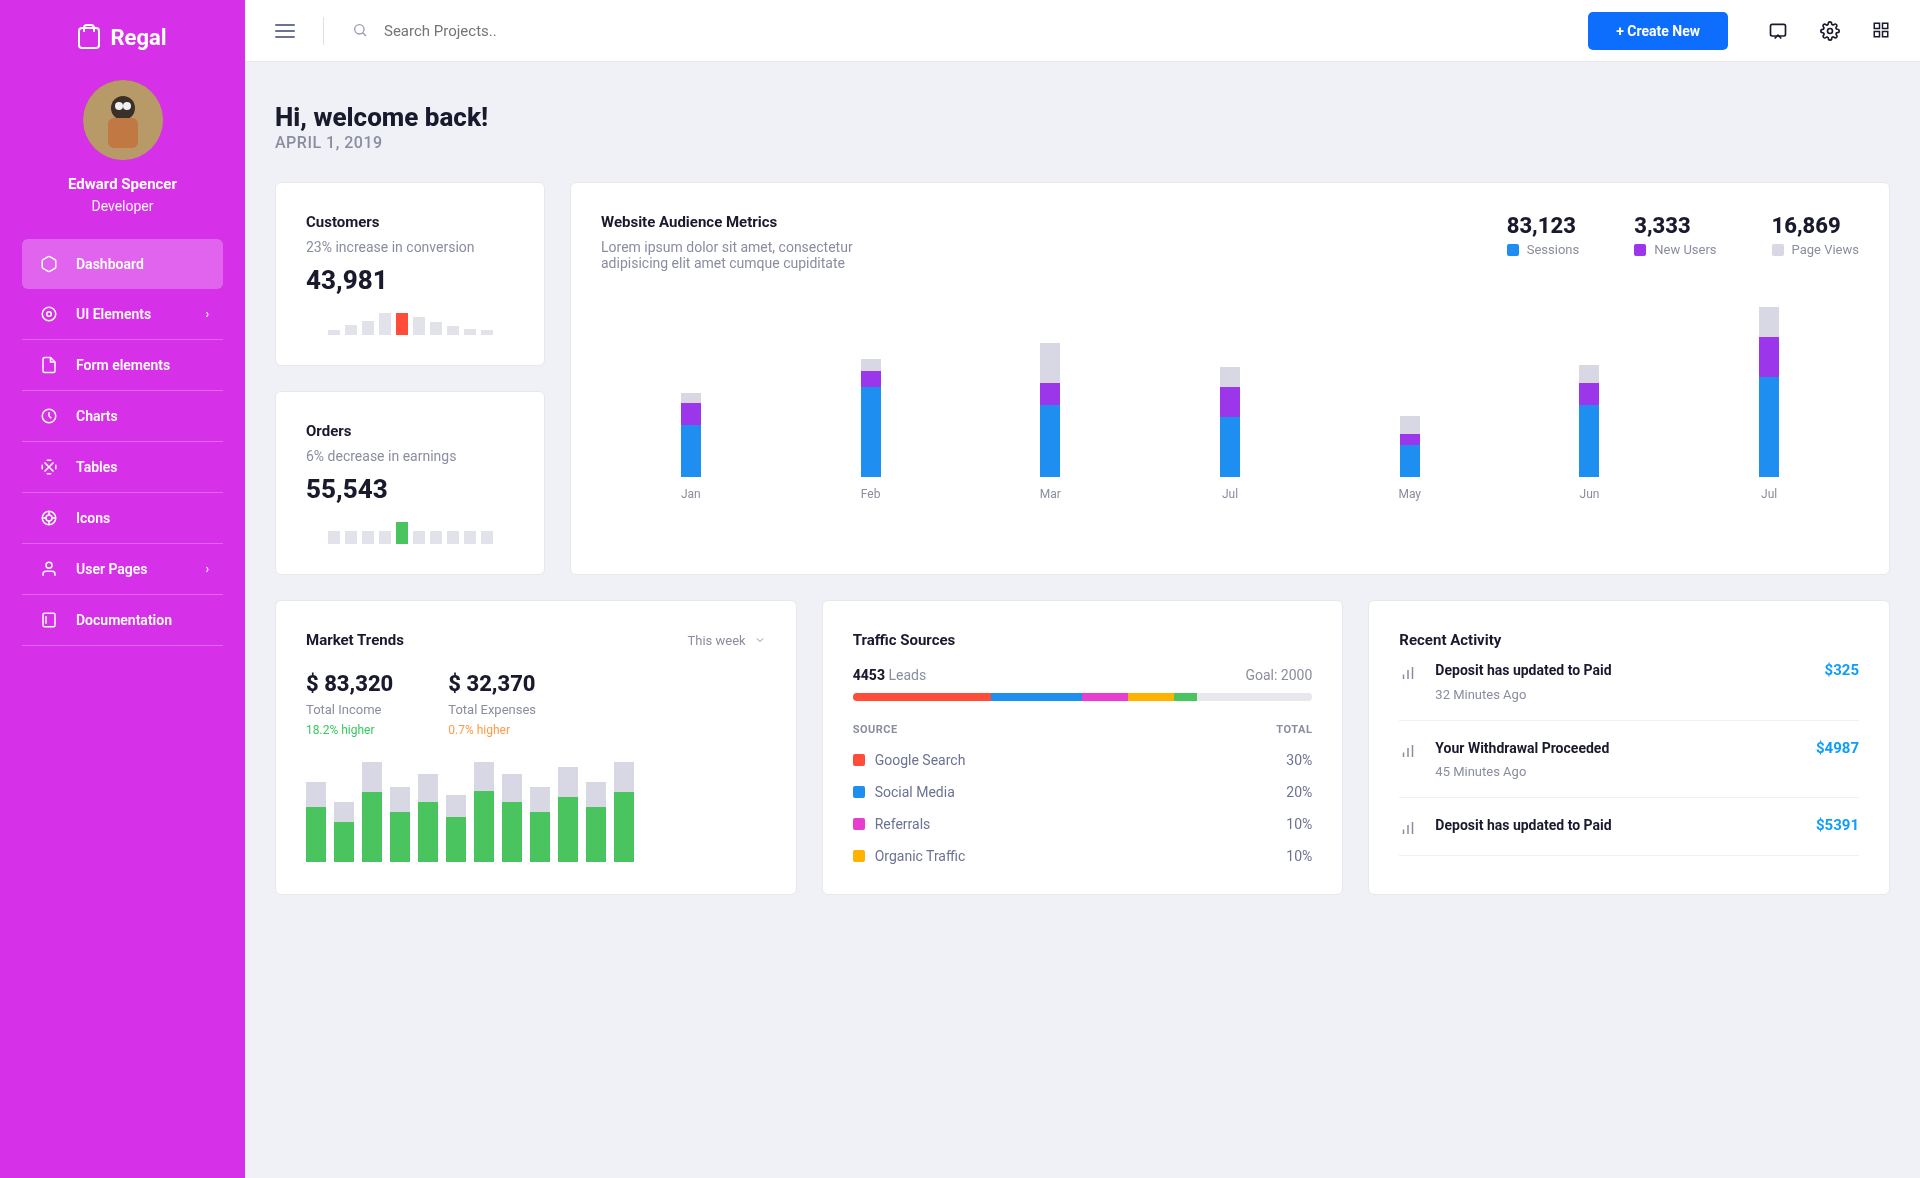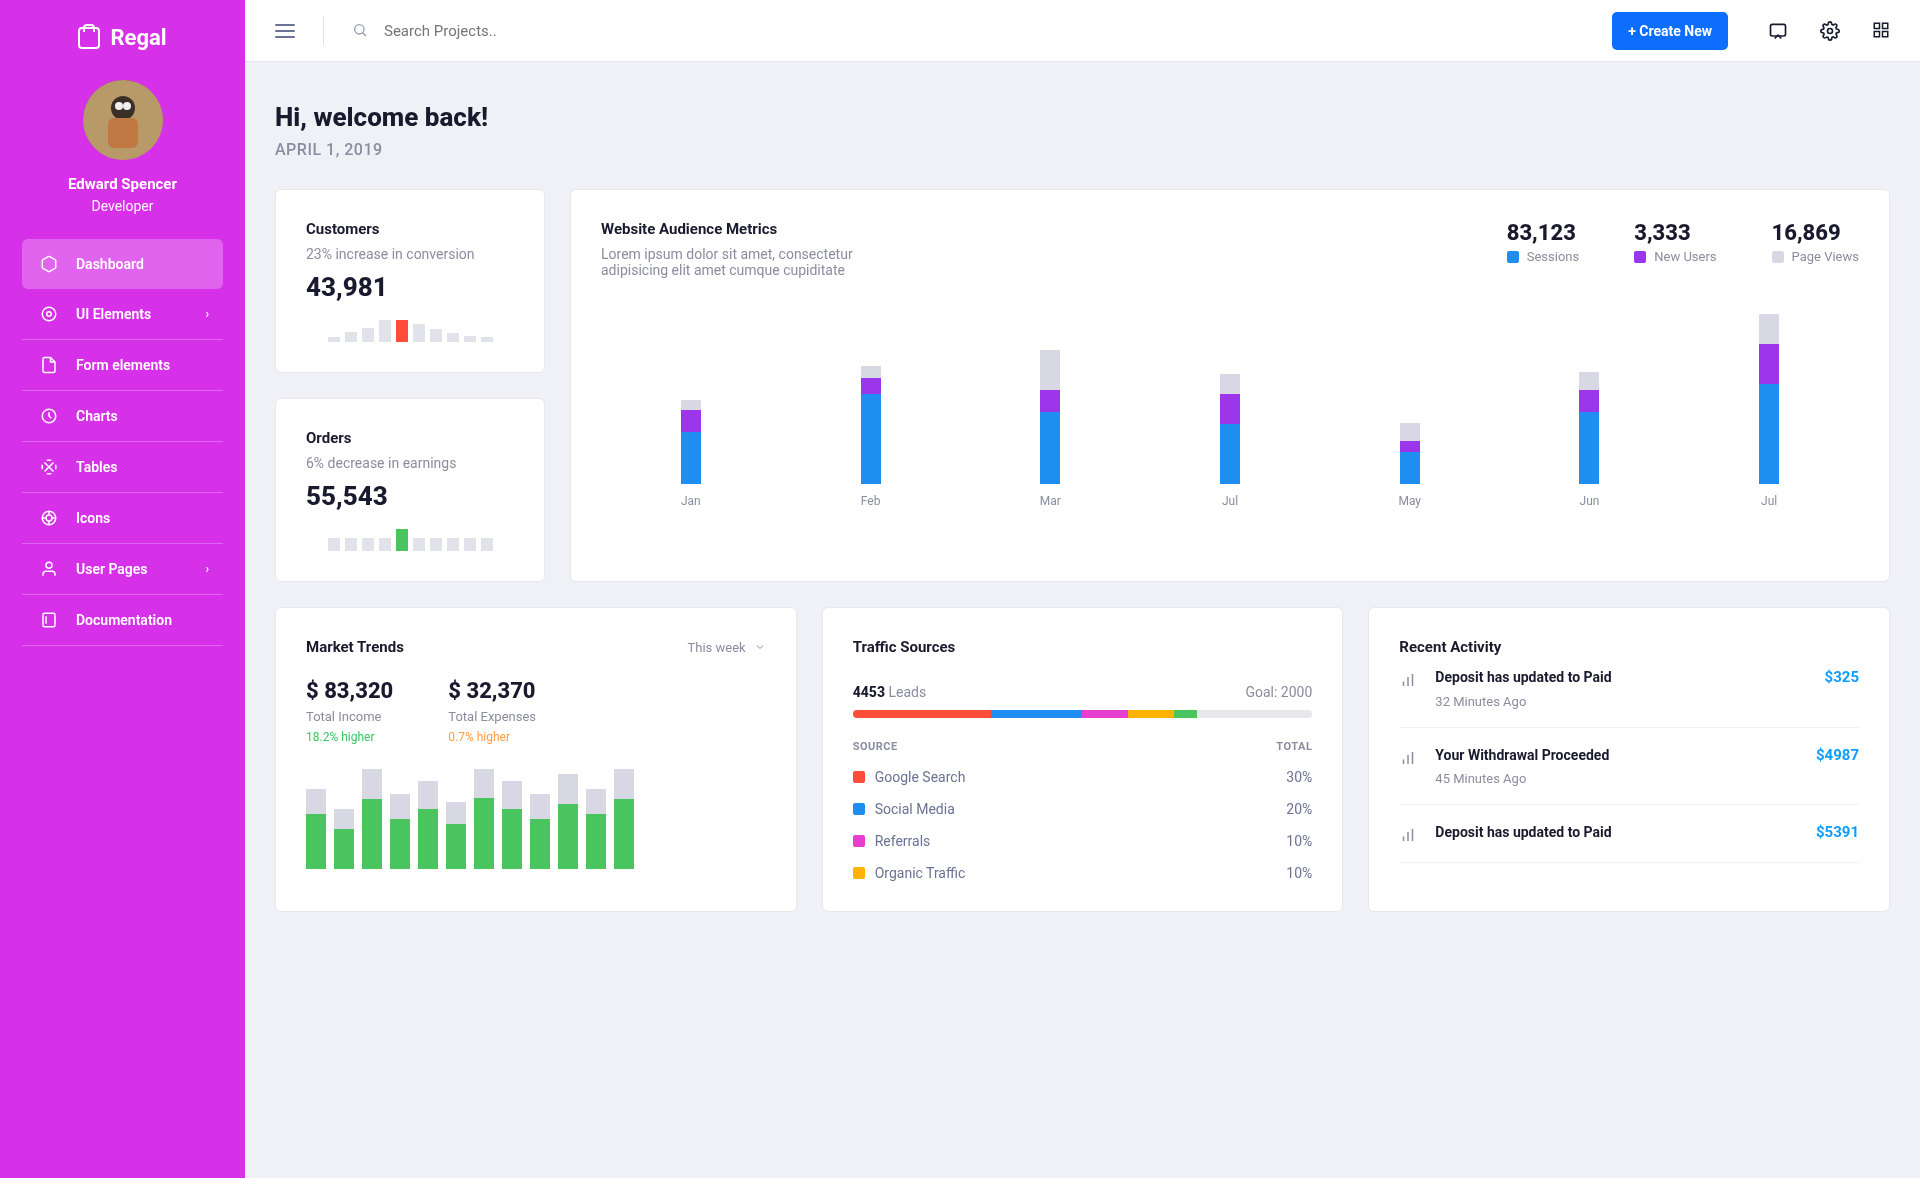--- a/index.html
+++ b/index.html
@@ -24,7 +24,7 @@
 .vdiv{width:1px;height:28px;background:#e0e0e6;margin:0 28px}
 .search{display:flex;align-items:flex-start;gap:16px;color:#9a9cae;flex:1}
 .search input{border:none;outline:none;font-size:15px;width:300px;color:#333}
-.btn-create{background:#0d6efd;color:#fff;border:none;padding:11px 16px;border-radius:5px;font-size:14px;font-weight:700;cursor:pointer}
+.btn-create{background:#0d6efd;color:#fff;border:none;padding:11px 28px;border-radius:5px;font-size:14px;font-weight:700;cursor:pointer}
 .top-icons{display:flex;gap:32px;margin-left:40px;color:#1a1a2e}
 .top-icons span{cursor:pointer;font-size:18px}
 .content{padding:40px 30px}

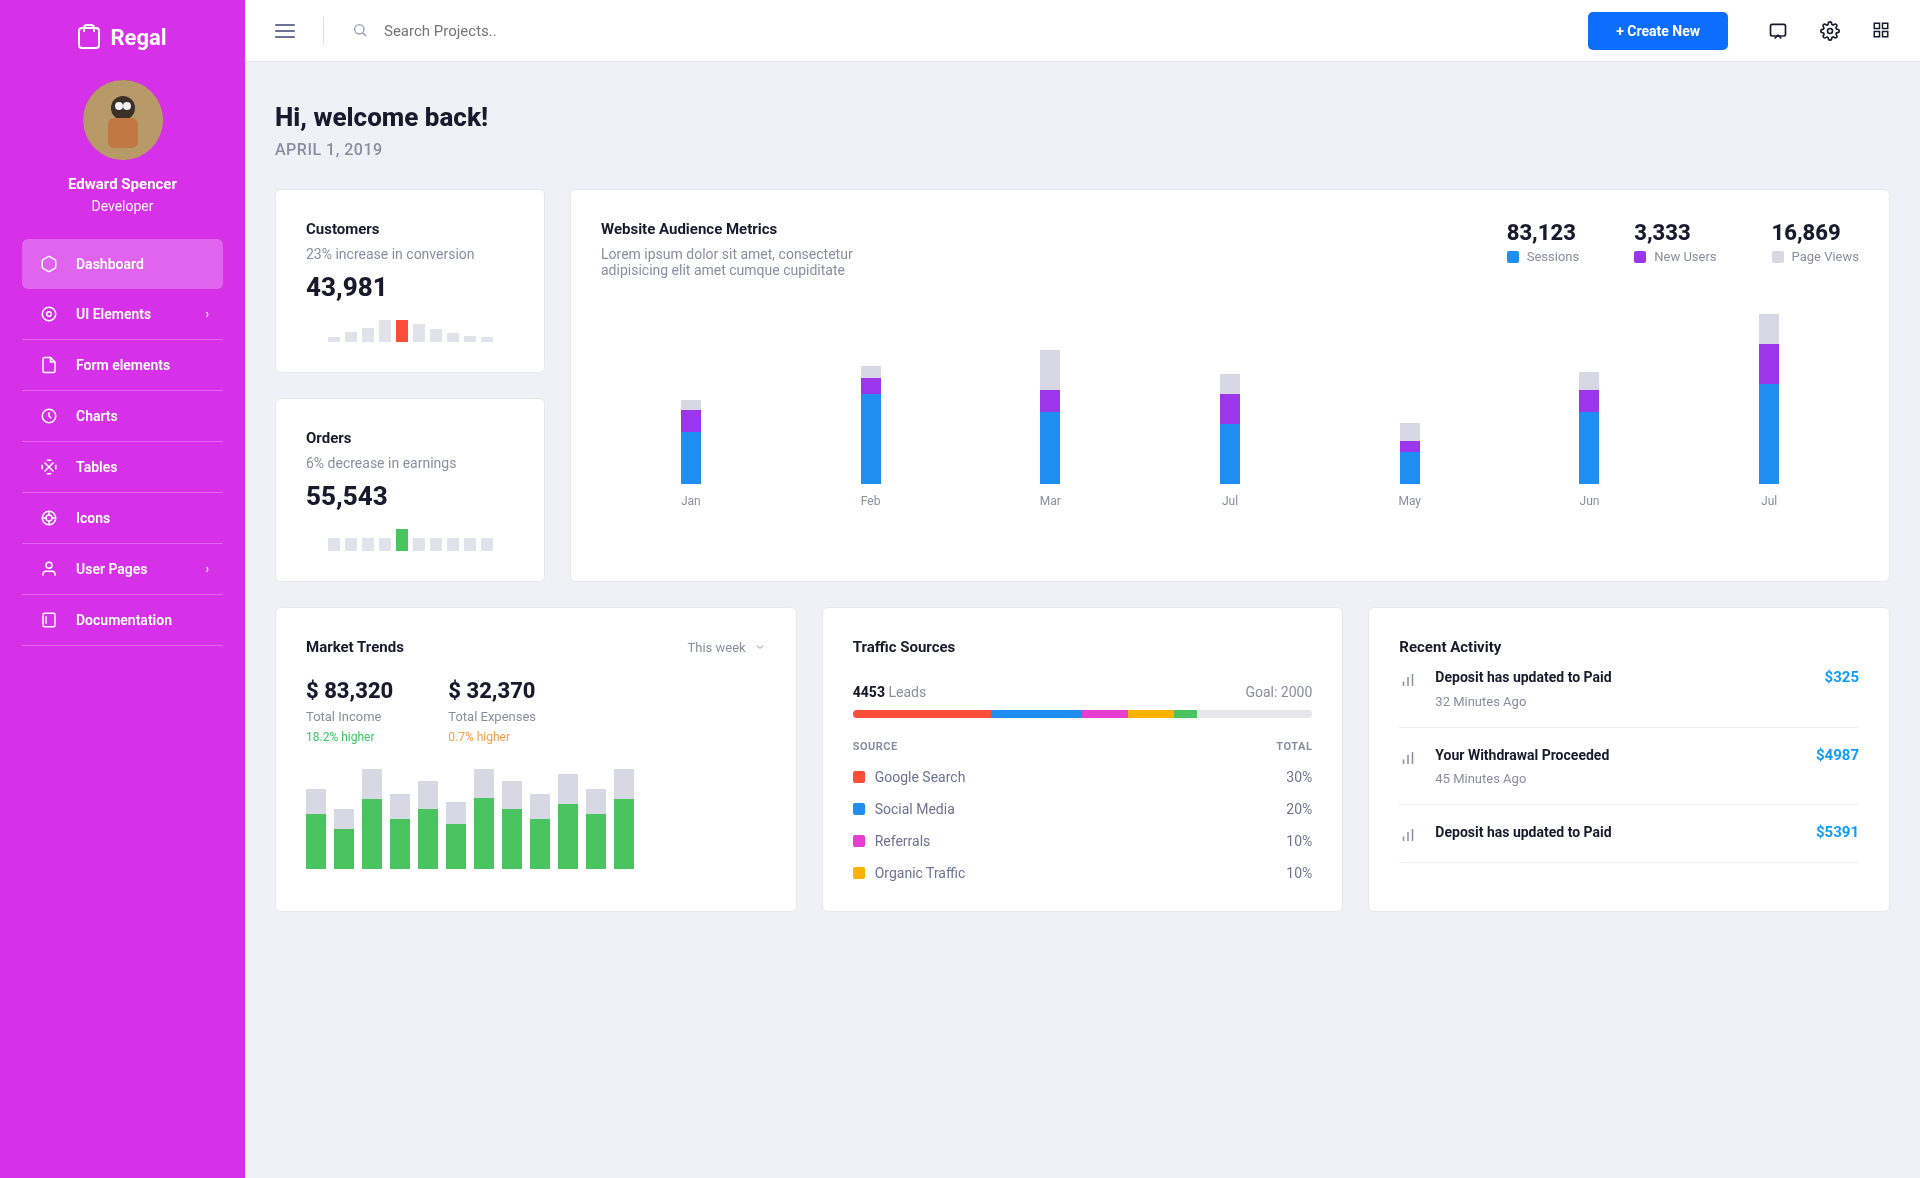--- a/index.html
+++ b/index.html
@@ -28,7 +28,7 @@
 .top-icons{display:flex;gap:32px;margin-left:40px;color:#1a1a2e}
 .top-icons span{cursor:pointer;font-size:18px}
 .content{padding:40px 30px}
-.welcome h1{font-size:26px;font-weight:800;color:#1a1a2e;margin-bottom:8px}
+.welcome h1{font-size:26px;font-weight:800;color:#1a1a2e;margin-bottom:1px}
 .welcome .date{font-size:16px;color:#8a8d9f;letter-spacing:.5px;font-weight:500}
 .row{display:flex;gap:25px;margin-top:30px}
 .card{background:#fff;border-radius:6px;border:1px solid #e8e8ec;padding:30px}

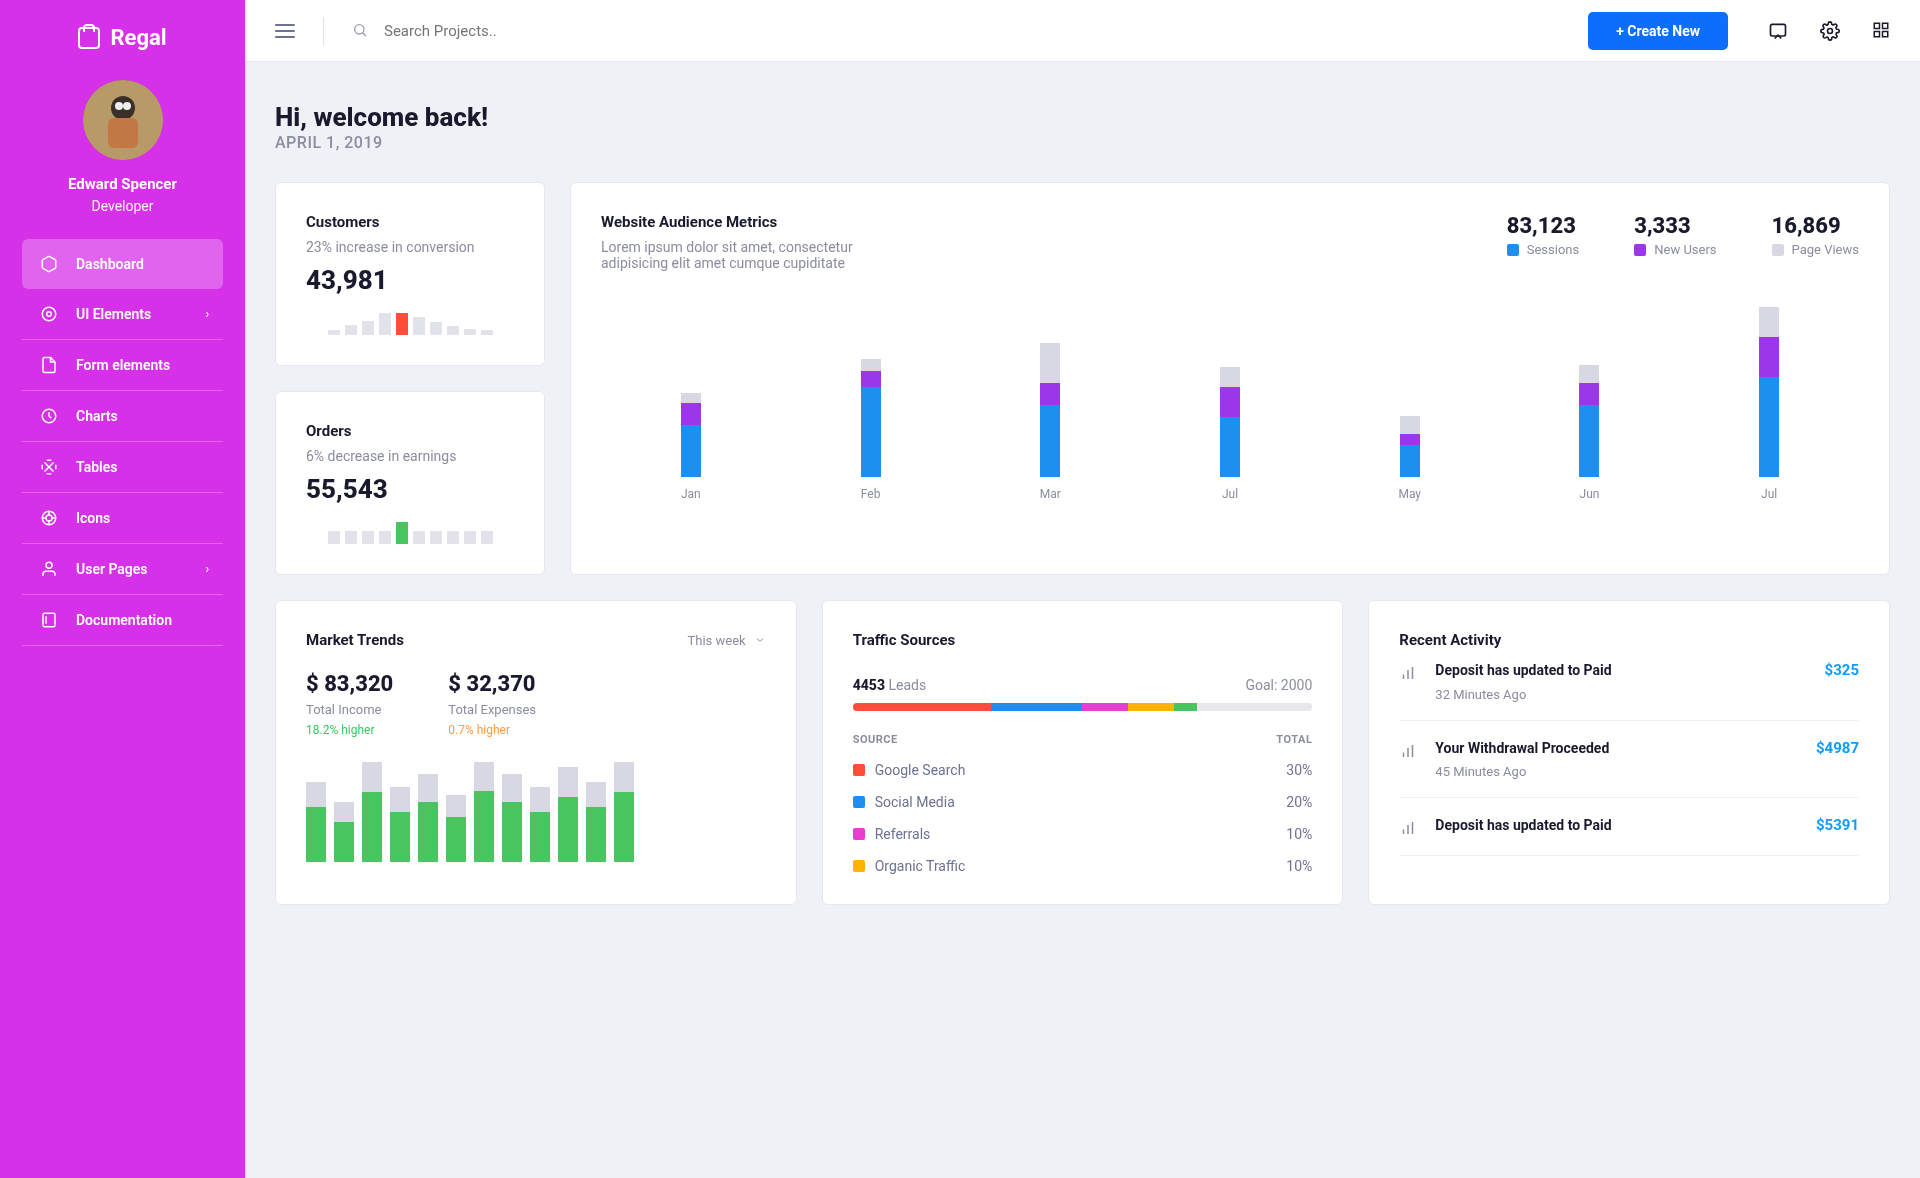--- a/index.html
+++ b/index.html
@@ -63,7 +63,7 @@
 .mt-chart{display:flex;gap:8px;margin-top:25px;align-items:flex-end;height:100px}
 .mt-bar{width:20px;display:flex;flex-direction:column;justify-content:flex-end;height:100px}
 .mt-bar span{width:100%}
-.ts-leads{display:flex;justify-content:space-between;font-size:14px;margin-top:28px}
+.ts-leads{display:flex;justify-content:space-between;font-size:14px;margin-top:18px}
 .ts-leads b{color:#1a1a2e;font-weight:800}
 .ts-leads span{color:#8a8d9f}
 .ts-bar{display:flex;height:8px;margin-top:10px;border-radius:4px;overflow:hidden;background:#e8e8ec}

